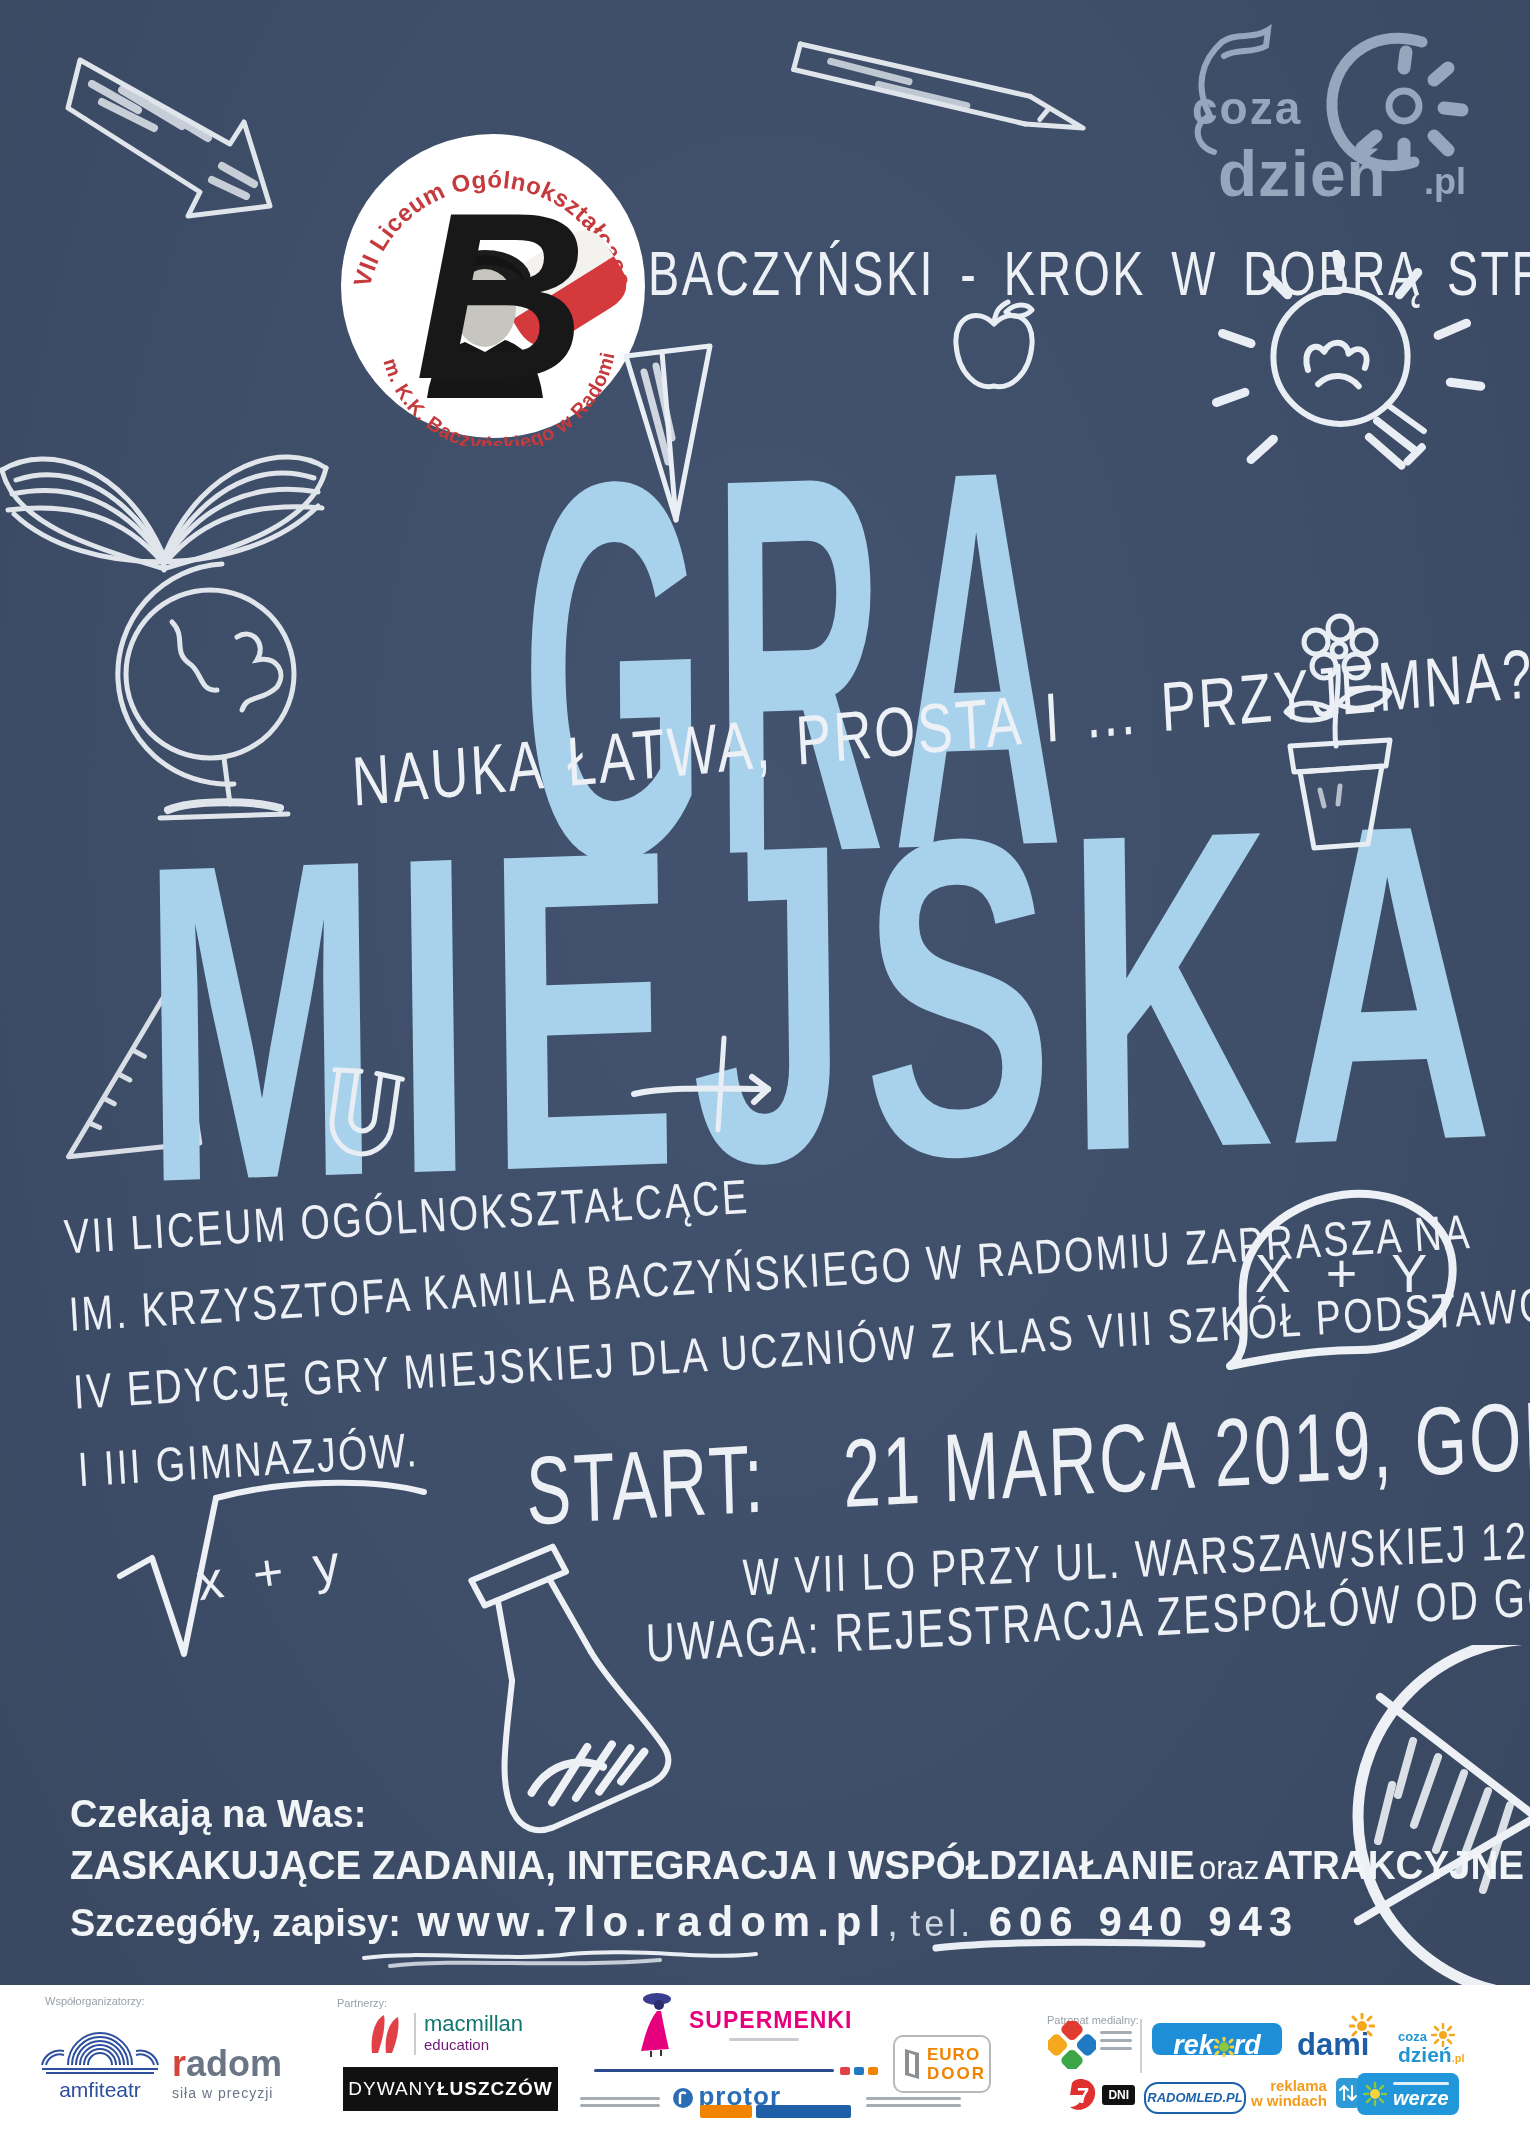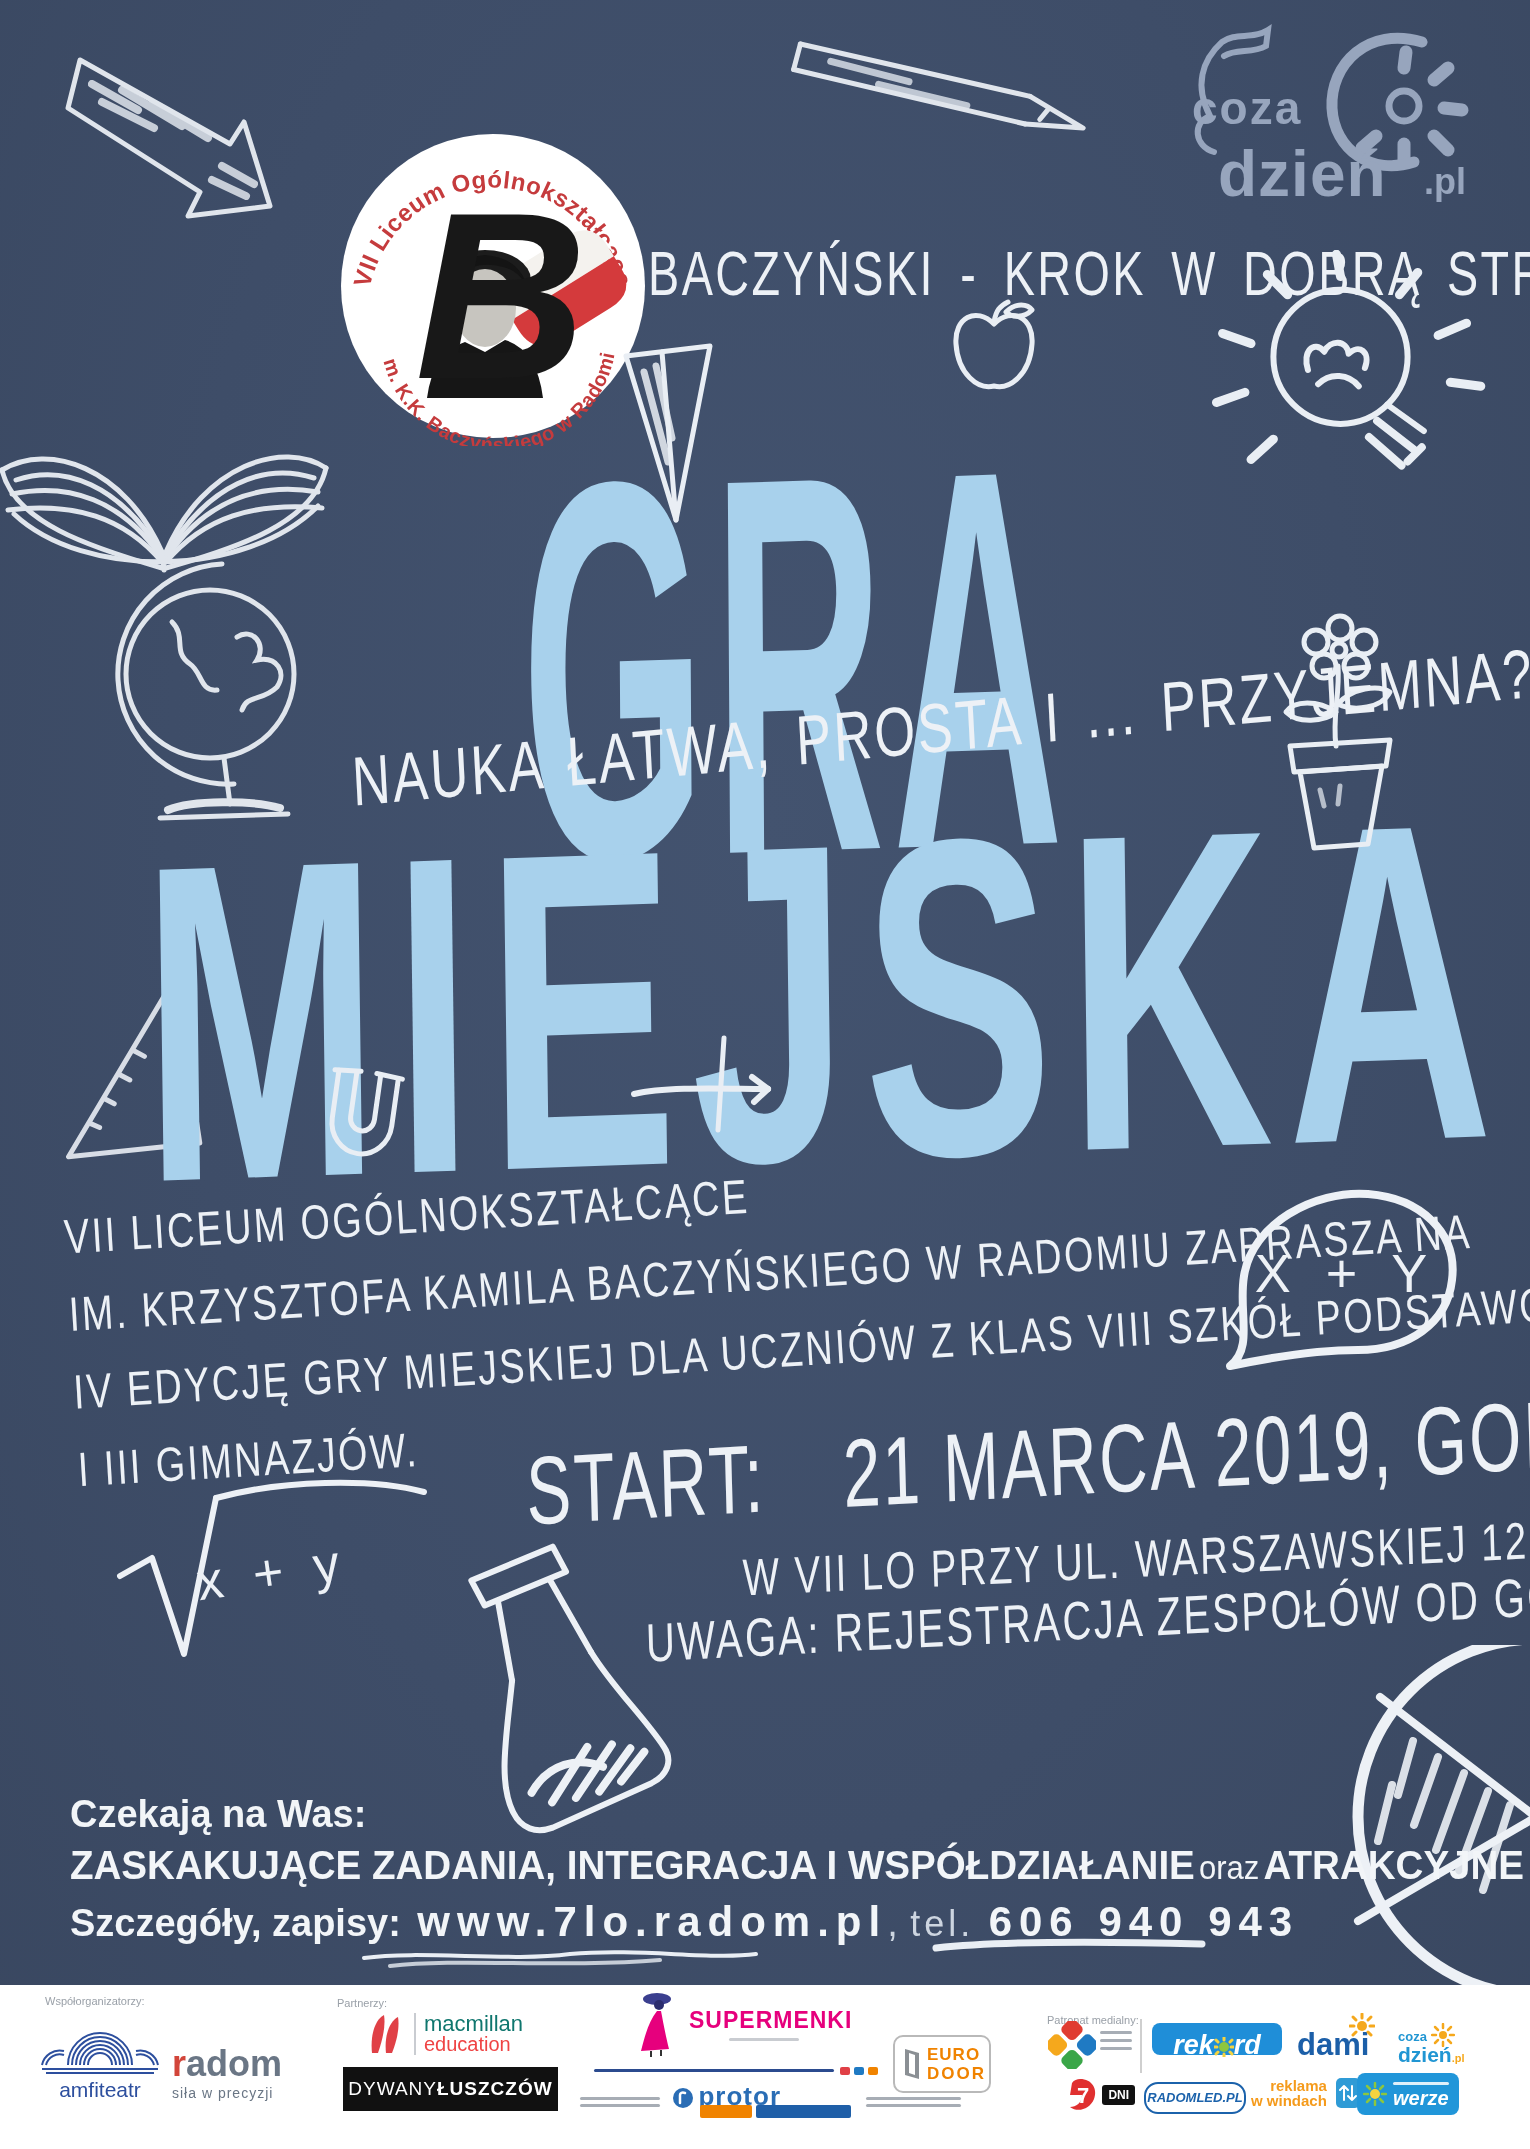--- a/index.html
+++ b/index.html
@@ -361,7 +361,7 @@
       <div style="float:left;width:2px;height:42px;background:#c9ccd1;margin:0 8px;"></div>
       <div style="float:left;line-height:21px;">
         <div style="font-size:22px;color:#0f766e;">macmillan</div>
-        <div style="font-size:20px;color:#ef4444;">education</div>
+        <div style="font-size:15px;color:#701a75;">education</div>
       </div>
     </div>
 

